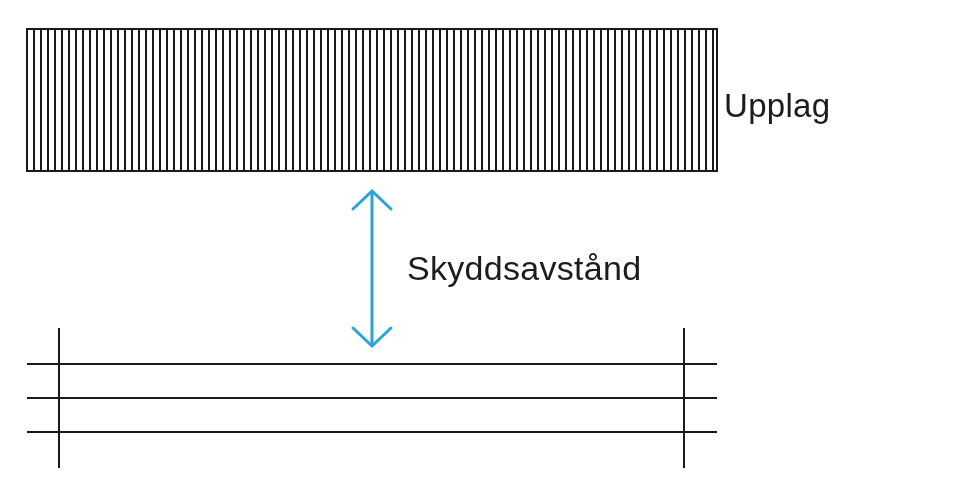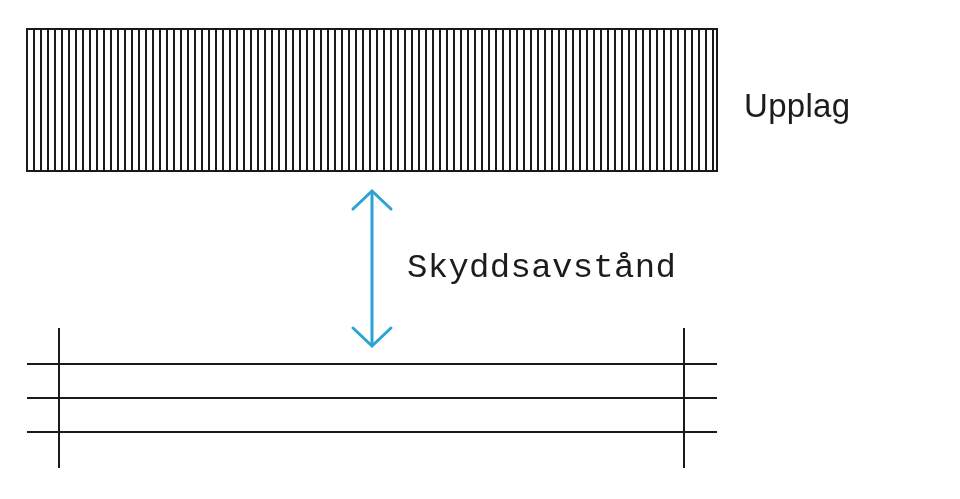--- a/index.html
+++ b/index.html
@@ -42,7 +42,7 @@
     line-height: 1;
   }
   .label-upplag {
-    left: 744px;
+    left: 724px;
     top: 89px;
     font-size: 33px;
   }

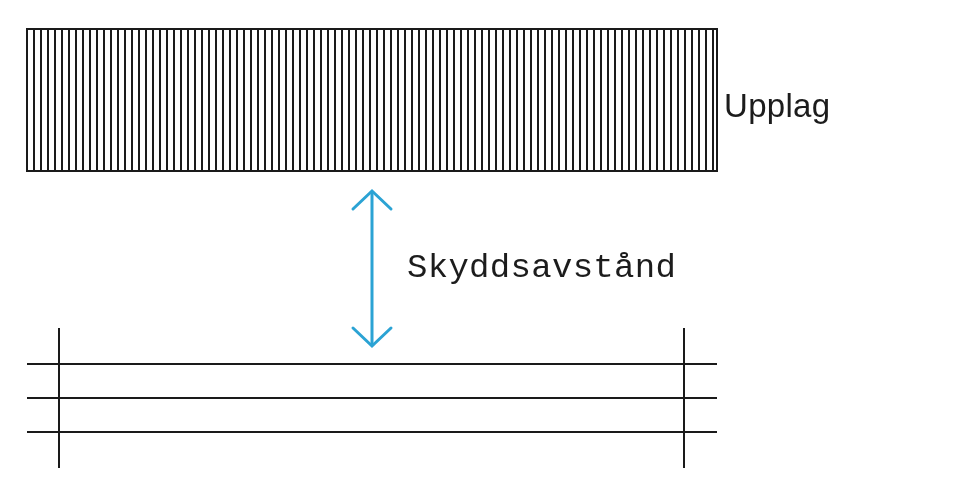--- a/index.html
+++ b/index.html
@@ -50,7 +50,6 @@
     left: 407px;
     top: 251px;
     font-size: 34px;
-    font-family: Liberation Mono, monospace;
   }
   .label-kraft {
     left: 763px;

